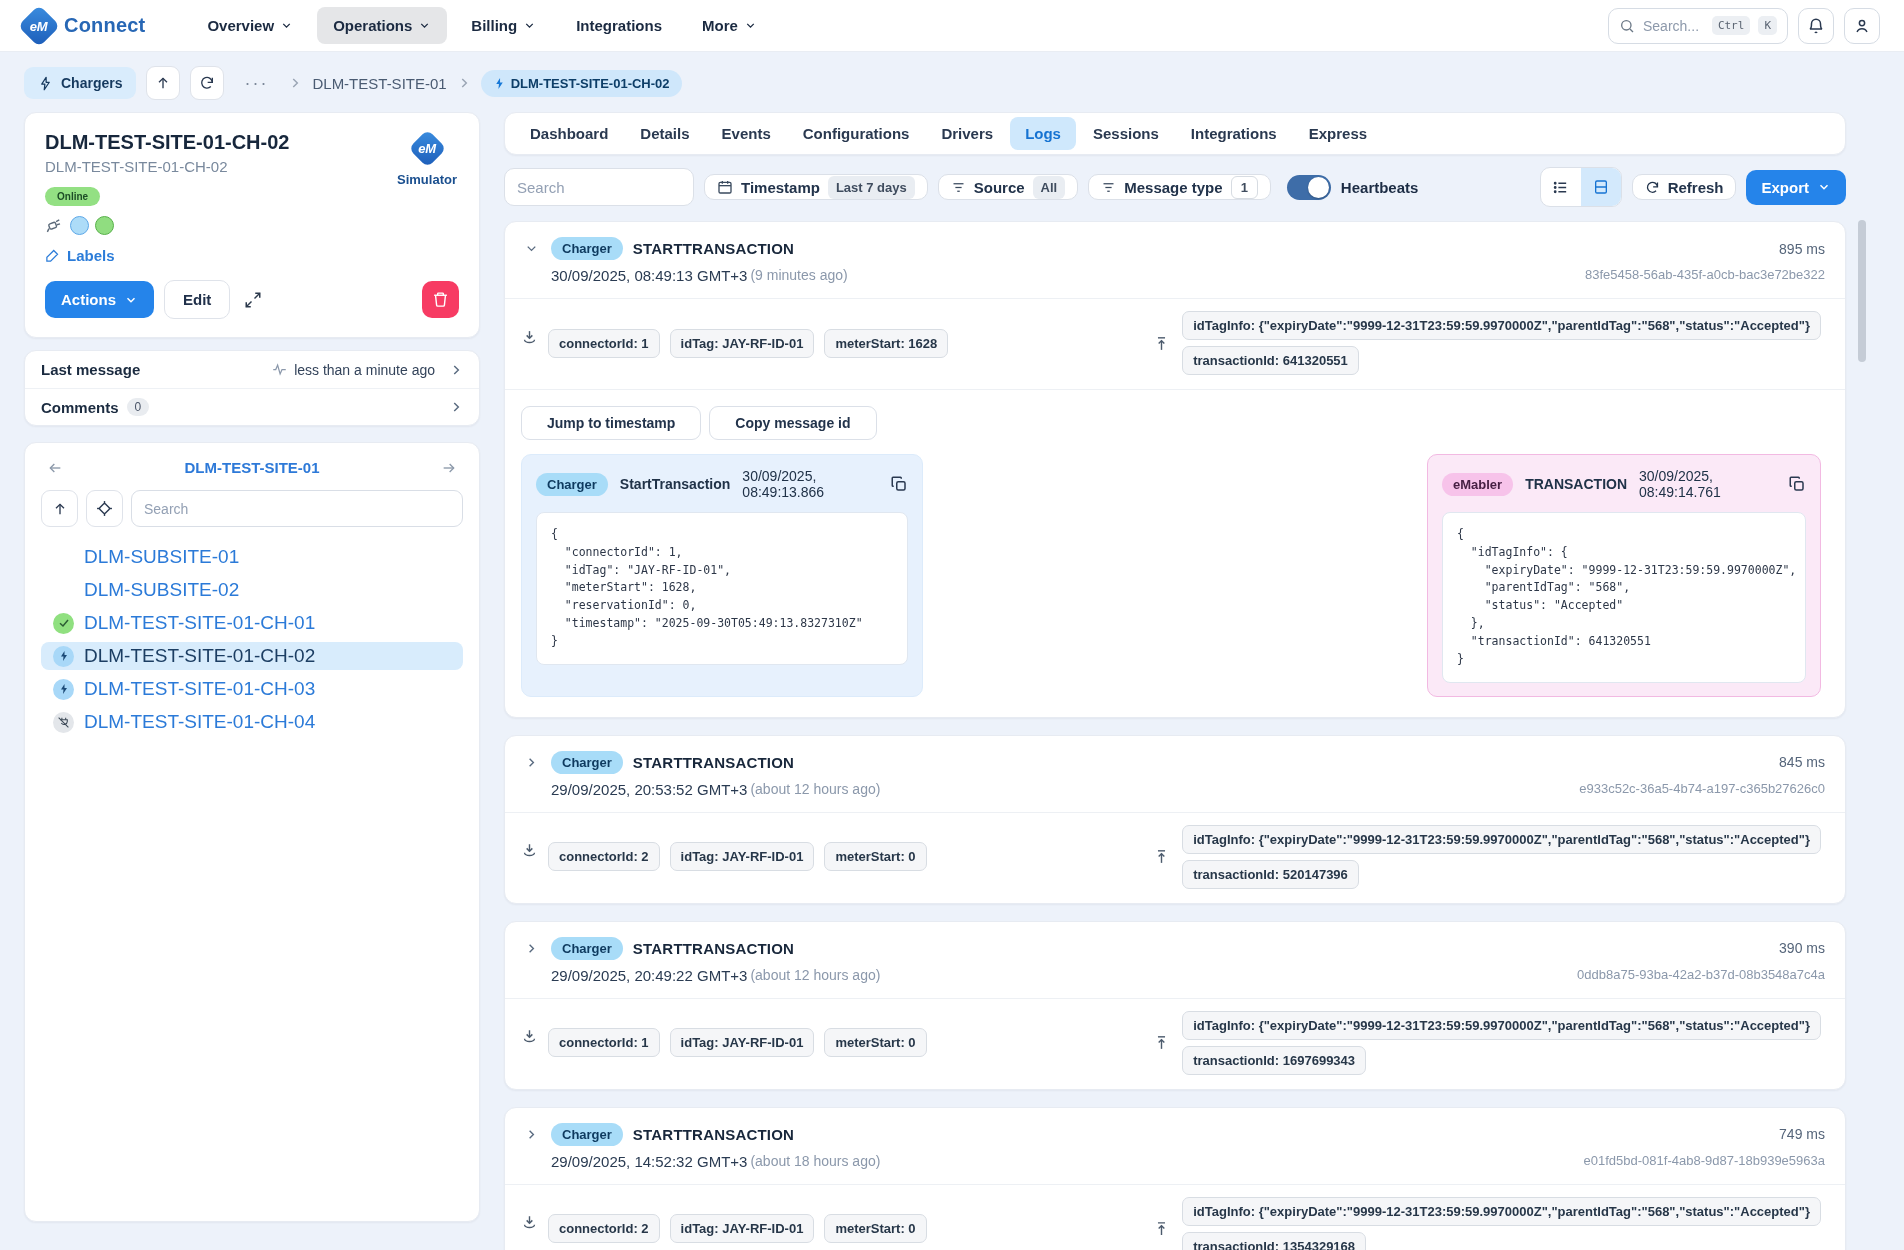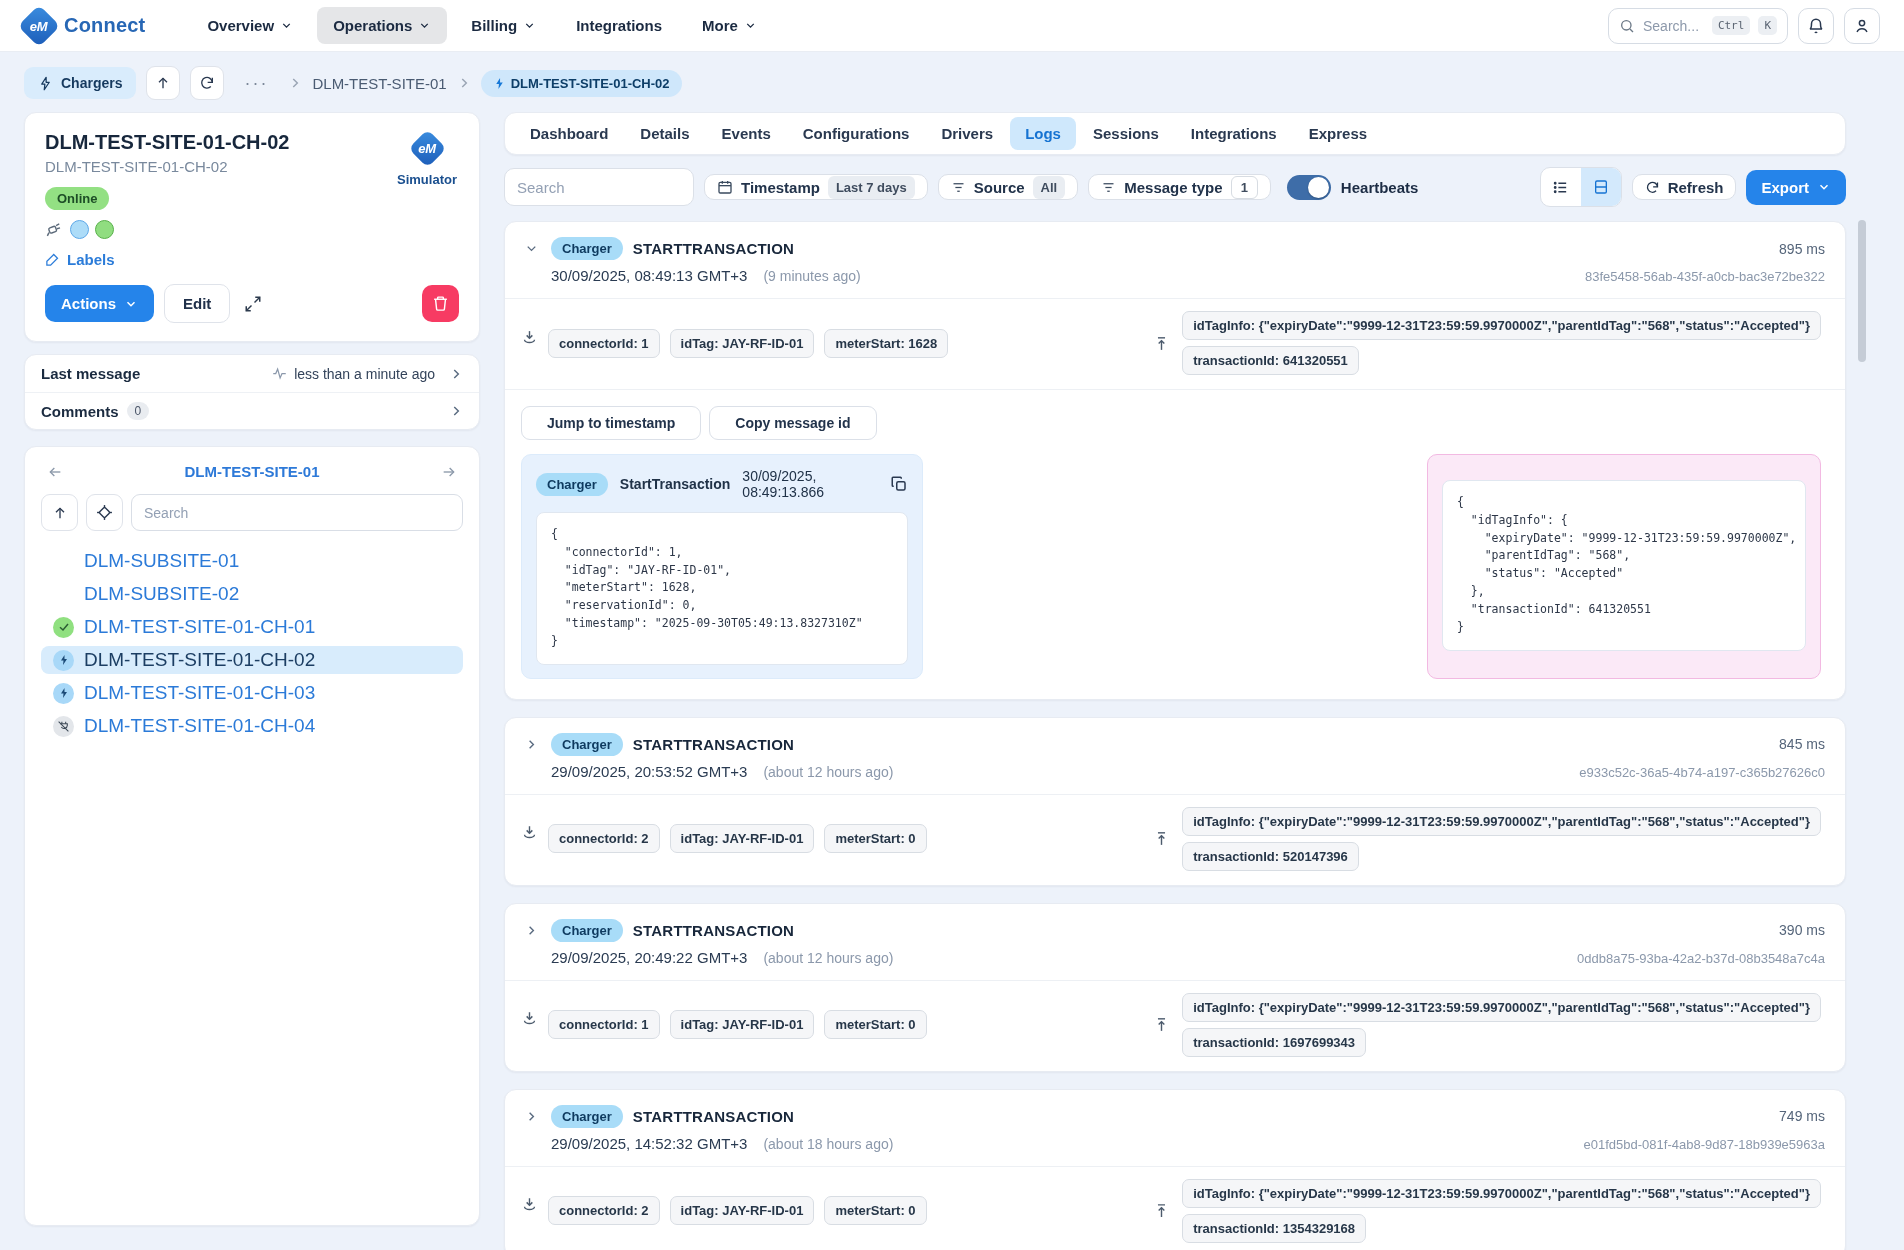--- a/index.html
+++ b/index.html
@@ -42,7 +42,7 @@
   .info-card { padding:18px 20px; position:relative; margin-bottom:12px; }
   .info-title { font-size:20px; font-weight:bold; color:#17273c; }
   .info-sub { font-size:15px; color:#79899d; margin-top:4px; }
-  .badge-online { display:inline-block; background:#93e083; color:#1d4d26; font-size:13px; font-weight:700; border-radius:14px; padding:4px 12px; margin-top:12px; }
+  .badge-online { display:inline-block; background:#93e083; color:#1d4d26; font-size:10px; font-weight:700; border-radius:14px; padding:4px 12px; margin-top:12px; }
   .conn-row { display:flex; align-items:center; gap:6px; margin-top:10px; }
   .conn-dot { width:19px; height:19px; border-radius:50%; }
   .conn-dot.blue { background:#addcf8; border:1.5px solid #5da8e8; }

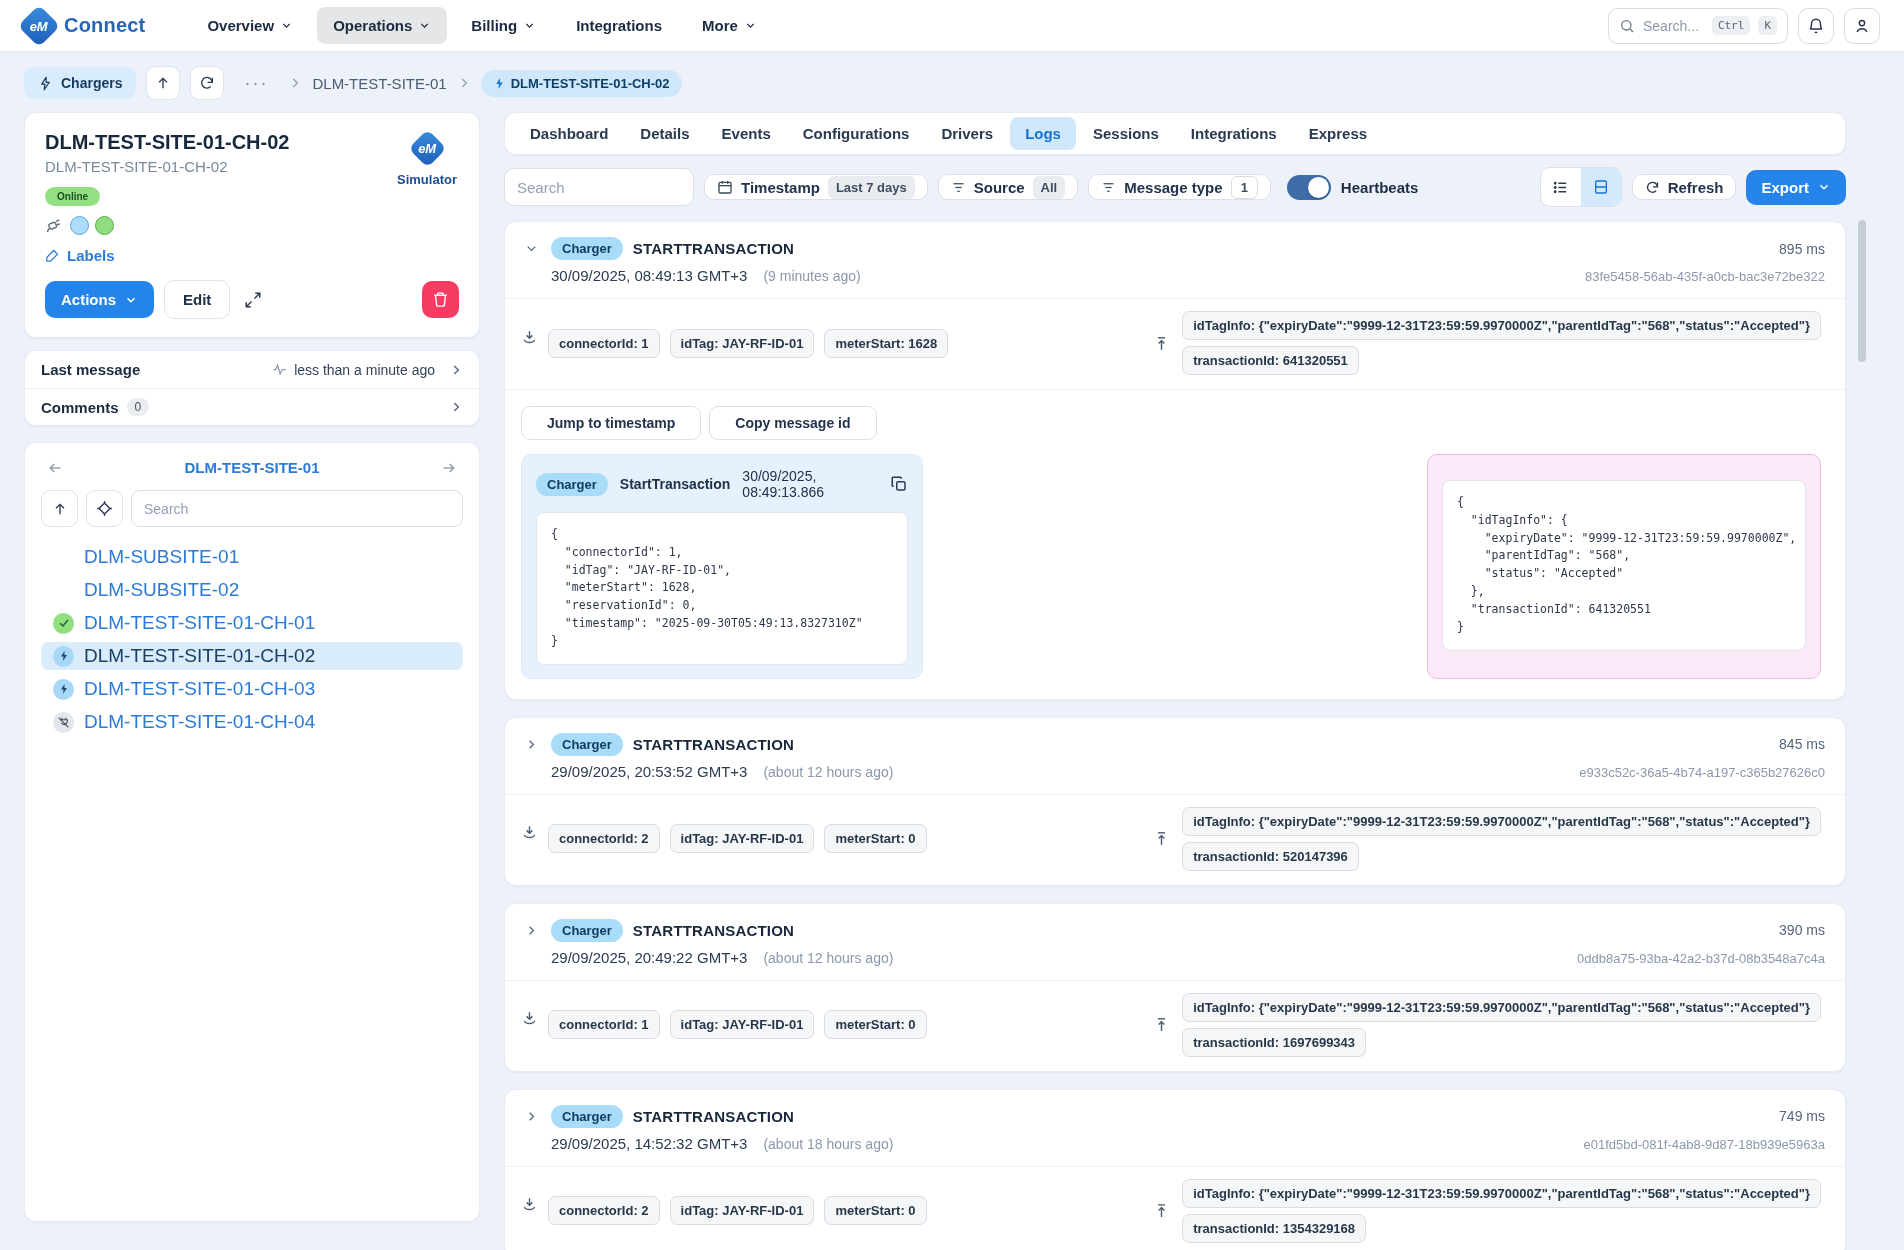--- a/index.html
+++ b/index.html
@@ -115,7 +115,7 @@
   .pill-pink { background:#f7c3ea; color:#472044; }
   .log-type { font-size:15px; font-weight:bold; color:#18273b; letter-spacing:.2px; }
   .log-dur { margin-left:auto; font-size:14px; color:#55657a; }
-  .log-sub { display:flex; align-items:flex-end; gap:16px; padding:7px 20px 14px 46px; }
+  .log-sub { display:flex; align-items:flex-start; gap:3px; padding:7px 20px 14px 46px; }
   .log-ts { font-size:15px; color:#2a3b52; }
   .log-ago { font-size:14px; color:#8b98ab; }
   .log-uuid { margin-left:auto; font-size:13px; color:#8b98ab; }

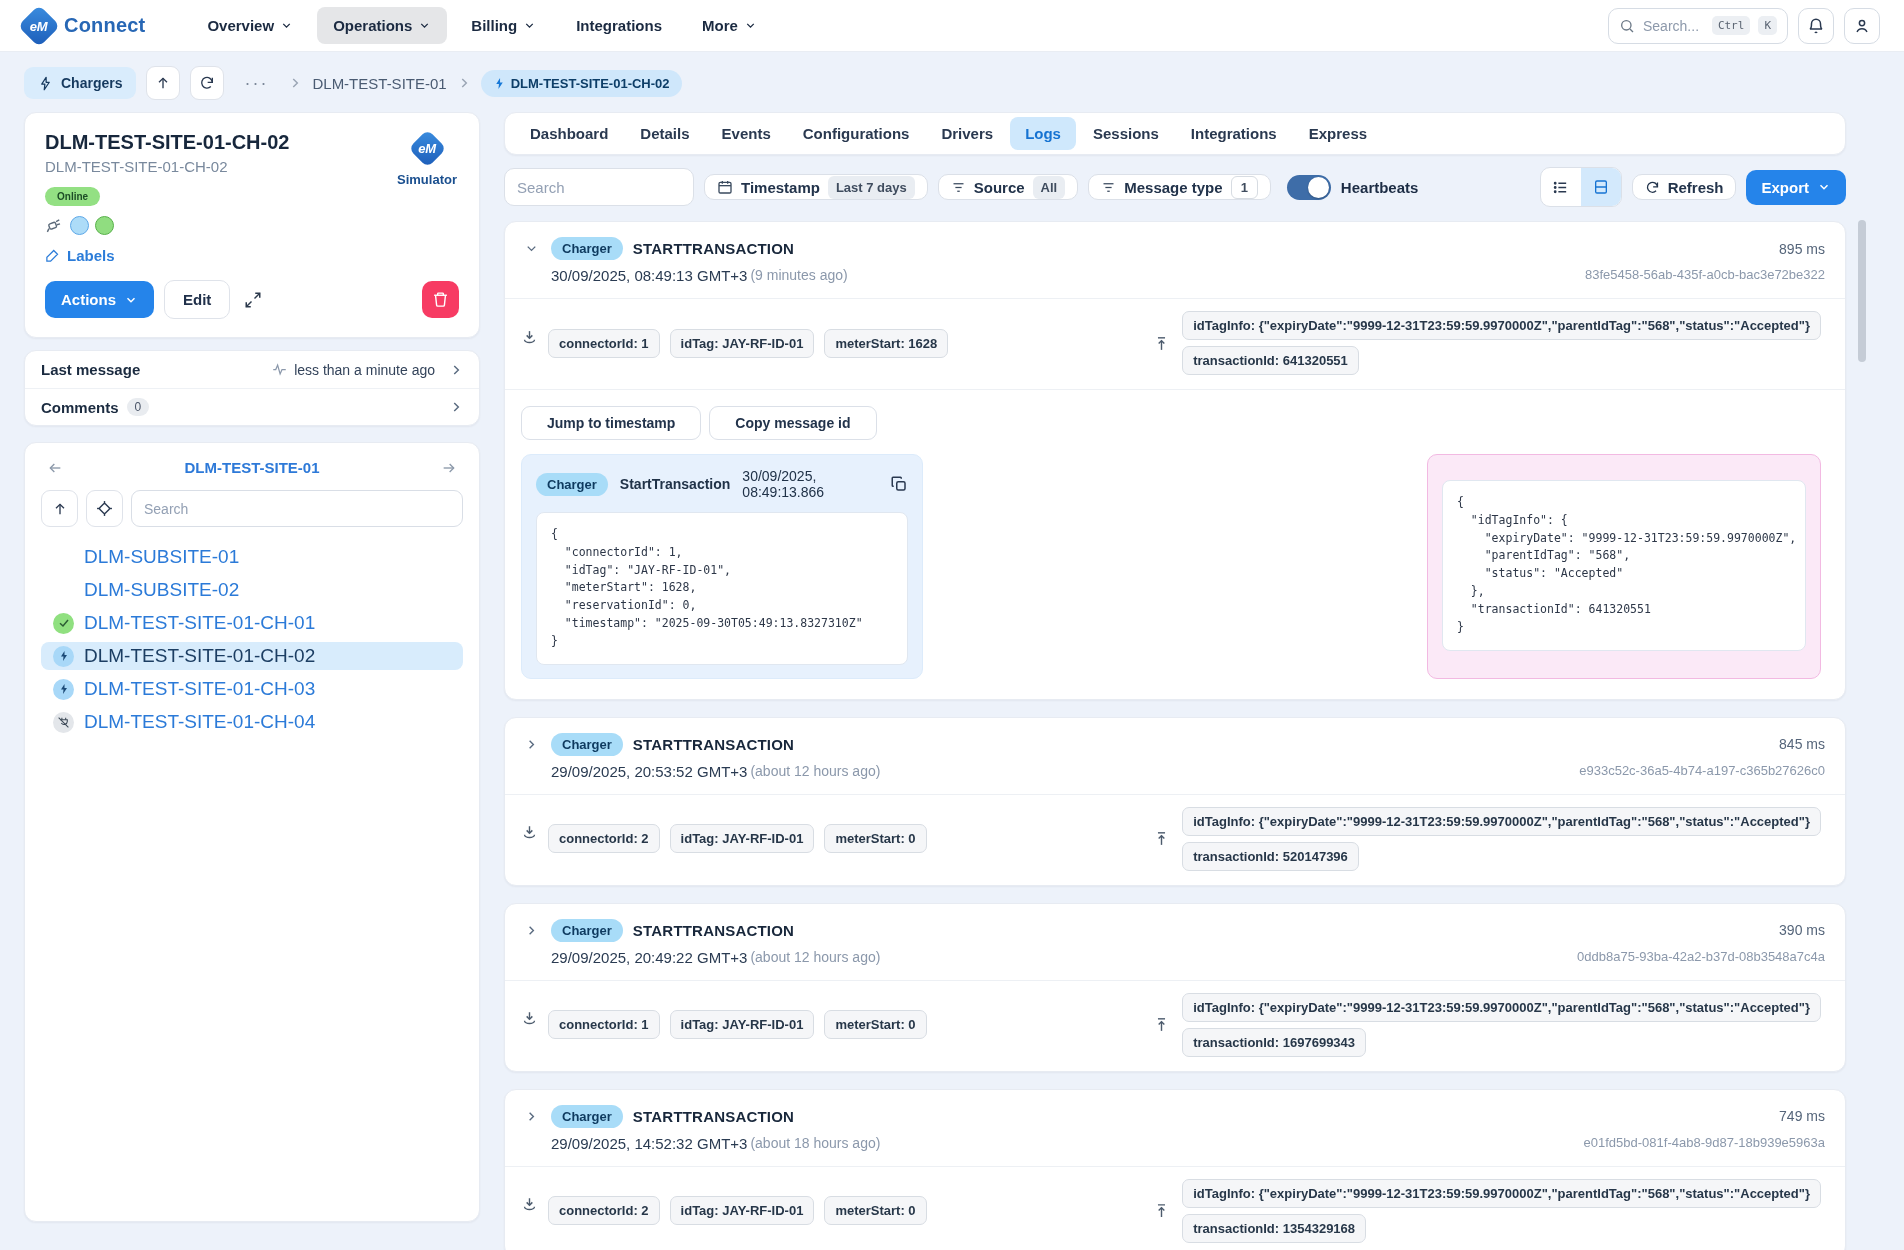--- a/index.html
+++ b/index.html
@@ -606,6 +606,17 @@
                 </div>
               </div>
               <div class="panel panel-res">
+                <div class="panel-head">
+                  <span class="pill pill-pink">eMabler</span>
+                  <span class="panel-name">TRANSACTION</span>
+                  <span class="panel-ts">30/09/2025, 08:49:14.761</span>
+                  <span class="copy-icon">
+                    <svg width="18" height="18" viewBox="0 0 24 24" fill="none" stroke="#2a3950" stroke-width="2">
+                      <rect x="9" y="9" width="11" height="11" rx="2"></rect>
+                      <path d="M5 15 H4 a1 1 0 0 1 -1 -1 V4 a1 1 0 0 1 1 -1 h10 a1 1 0 0 1 1 1 v1"></path>
+                    </svg>
+                  </span>
+                </div>
                 <div class="code-block">
                   <pre>{
   "idTagInfo": {

